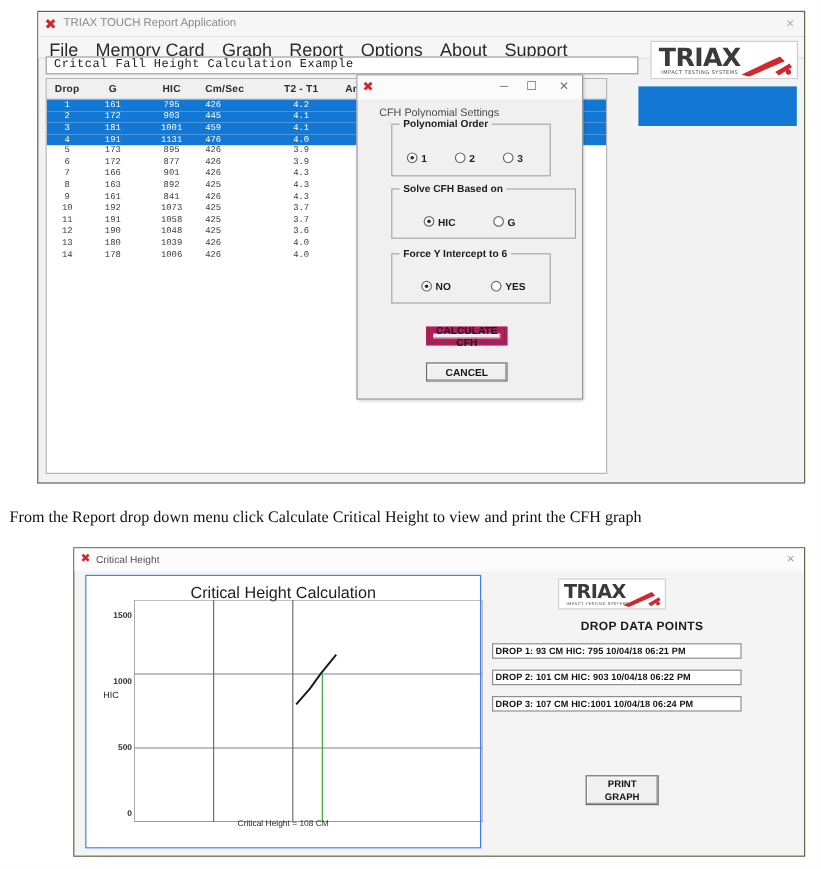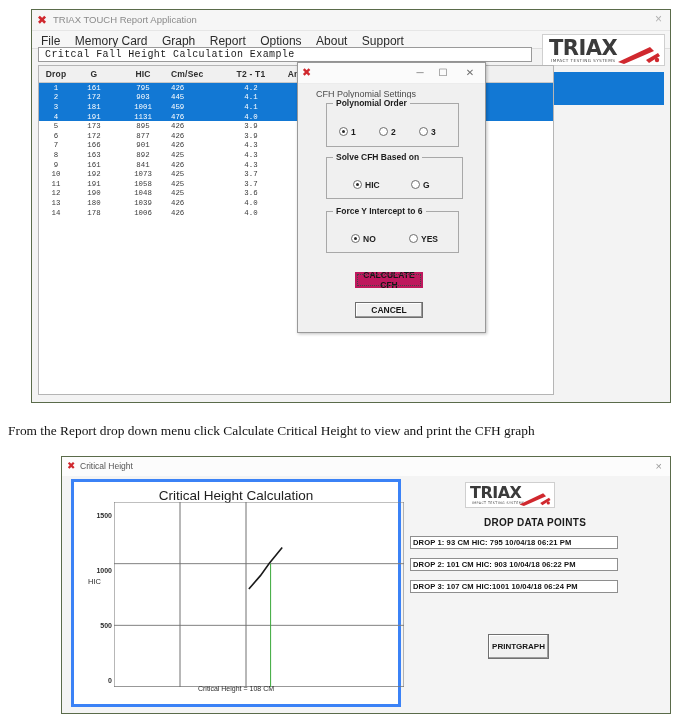--- a/index.html
+++ b/index.html
@@ -41,7 +41,7 @@
     padding-left:4px;
   }
   .menu-item{
-    display:inline-block;font-size:12px;color:#2b2b2b;
+    display:inline-block;font-size:15px;color:#2b2b2b;
     padding:3px 5px 2px 5px;cursor:default;
   }
 

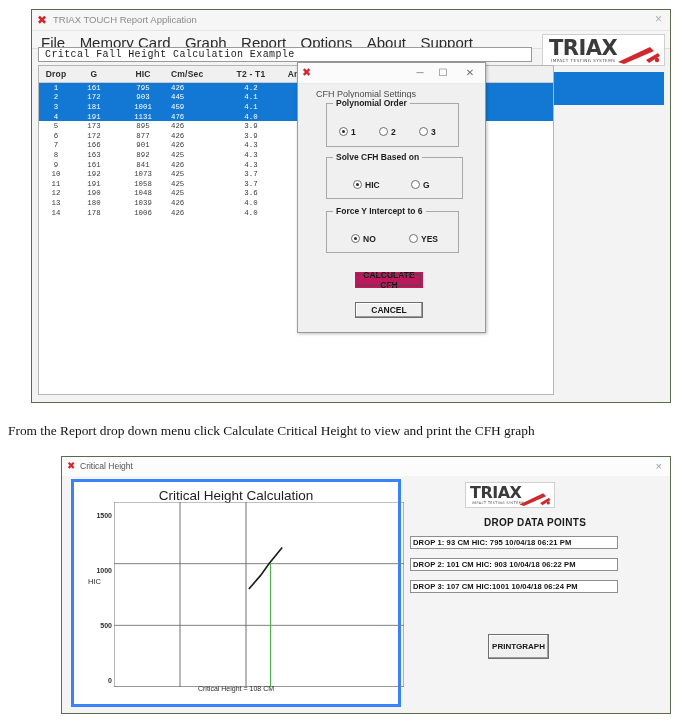--- a/index.html
+++ b/index.html
@@ -82,7 +82,7 @@
 
   
   .grid-wrap{
-    position:absolute;left:6px;top:55px;width:516px;height:330px;
+    position:absolute;left:6px;top:55px;width:468px;height:330px;
     background:#ffffff;border:1px solid #b5b5b5;box-sizing:border-box;
     overflow:hidden;
   }

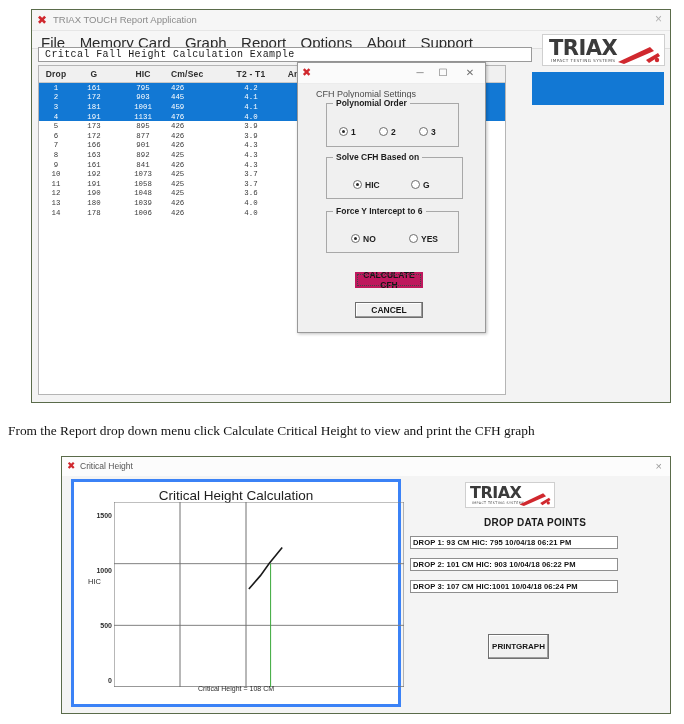--- a/index.html
+++ b/index.html
@@ -431,7 +431,7 @@
       </span>
     </div>
 
-    <div class="fieldset" style="left:28px;top:94px;width:137px;height:42px;">
+    <div class="fieldset" style="left:28px;top:94px;width:154px;height:42px;">
       <span class="fs-legend">Solve CFH Based on</span>
       <span class="radio on" style="left:26px;top:22px;">
         <span class="dot"></span><span>HIC</span>

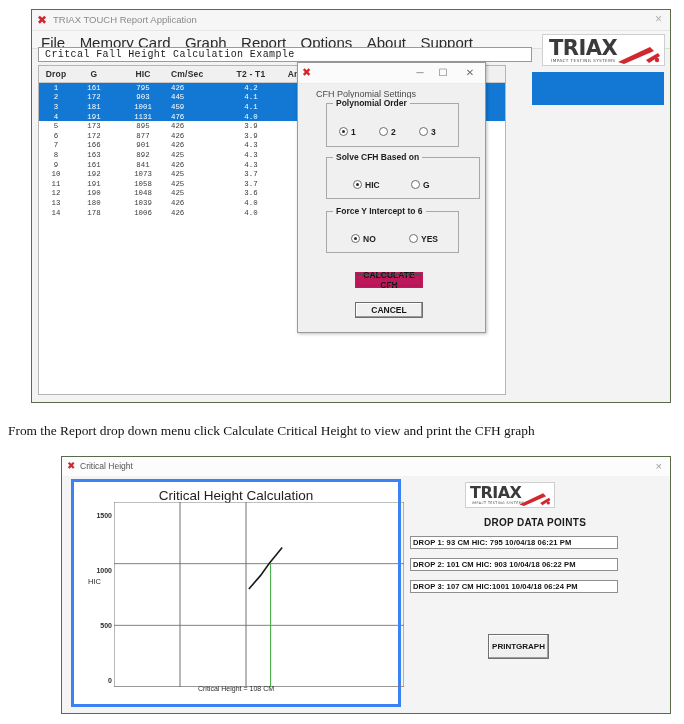--- a/index.html
+++ b/index.html
@@ -167,7 +167,7 @@
     display:flex;align-items:center;justify-content:center;text-align:center;
     cursor:pointer;box-shadow:inset -1px -1px 0 #9a9a9a, inset 1px 1px 0 #ffffff;
   }
-  .pbtn.focus{outline:1px dotted #444;outline-offset:-3px;border:8px solid #be185d;}
+  .pbtn.focus{outline:1px dotted #444;outline-offset:-3px;border:6px solid #be185d;}
 
   
   .caption{

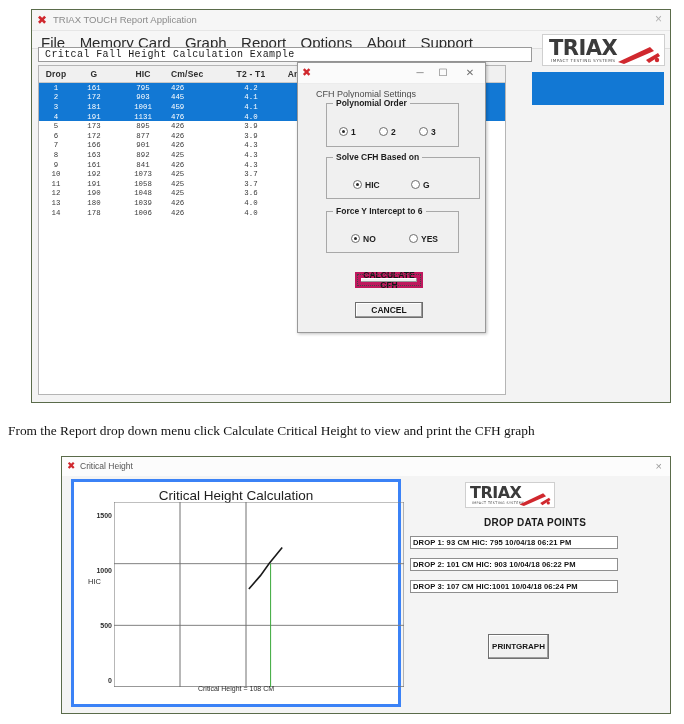--- a/index.html
+++ b/index.html
@@ -191,7 +191,7 @@
 
   .plot-panel{
     position:absolute;left:9px;top:22px;width:330px;height:228px;
-    background:#ffffff;border:3px solid #3b82f6;box-sizing:border-box;
+    background:#ffffff;border:1px solid #3b82f6;box-sizing:border-box;
   }
   .plot-title{
     position:absolute;left:0;top:6px;width:100%;text-align:center;

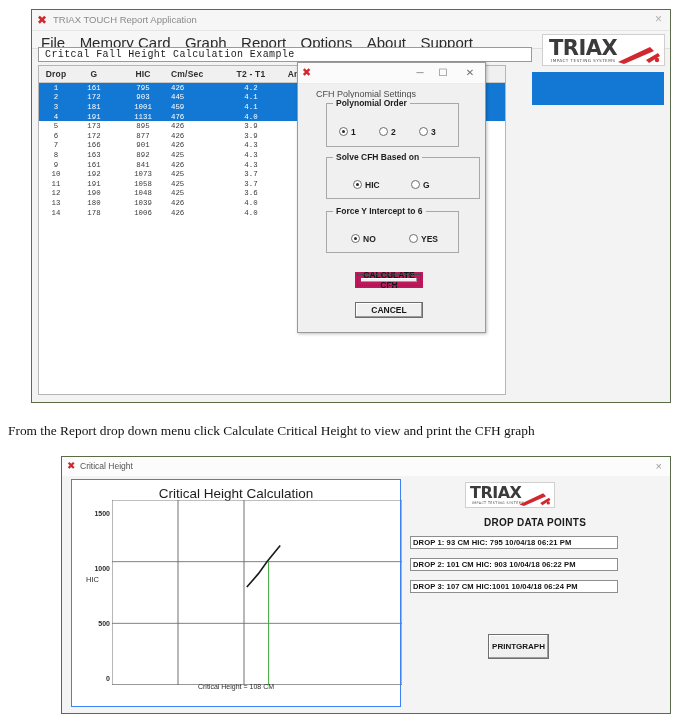--- a/index.html
+++ b/index.html
@@ -225,10 +225,10 @@
     white-space:nowrap;letter-spacing:.1px;
   }
   .print-btn{
-    position:absolute;left:81px;top:155px;width:61px;height:25px;
+    position:absolute;left:81px;top:167px;width:61px;height:25px;
     background:#f0f0f0;border:1px solid #707070;box-sizing:border-box;
     font-size:8px;font-weight:bold;color:#151515;line-height:11px;
-    display:flex;flex-direction:row;align-items:center;justify-content:center;
+    display:flex;flex-direction:column;align-items:center;justify-content:center;
     cursor:pointer;box-shadow:inset -1px -1px 0 #9c9c9c, inset 1px 1px 0 #ffffff;
   }
 </style>

